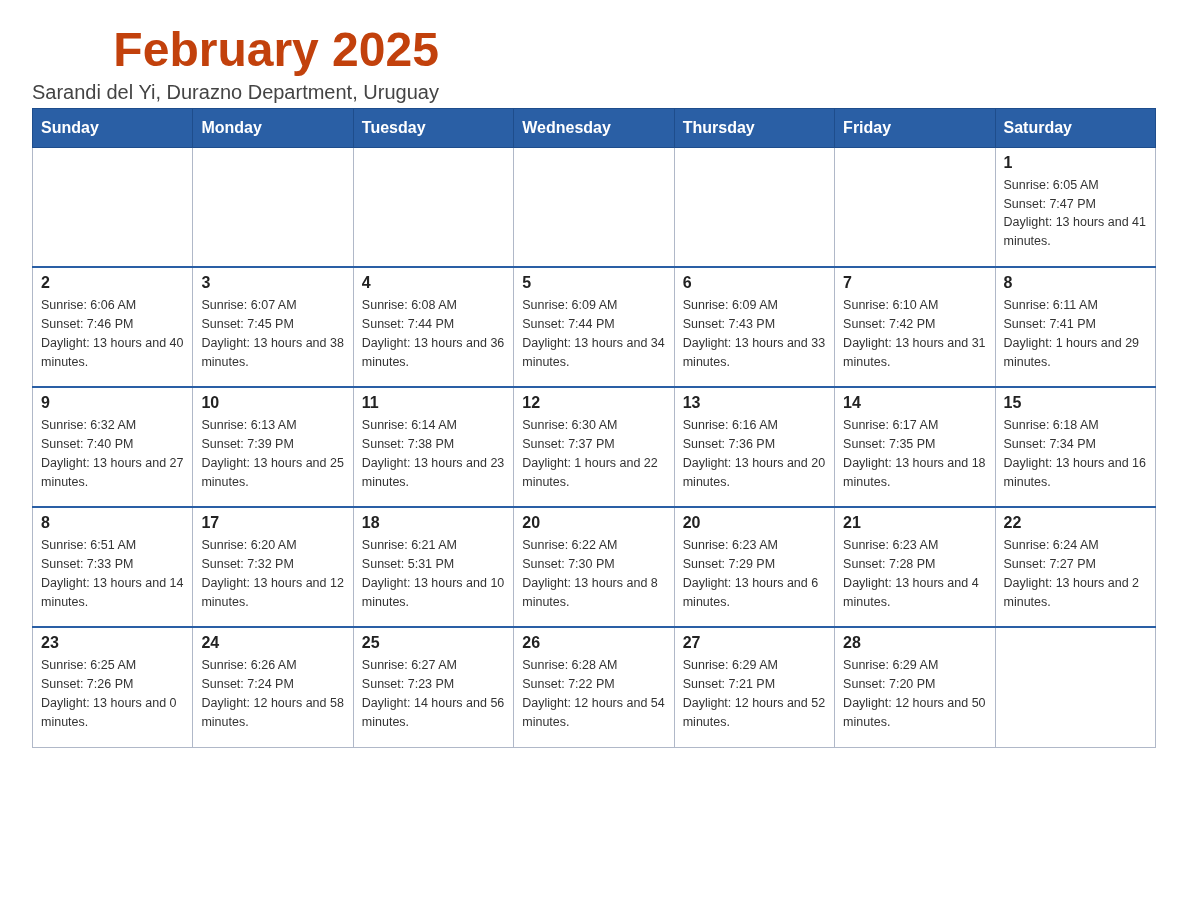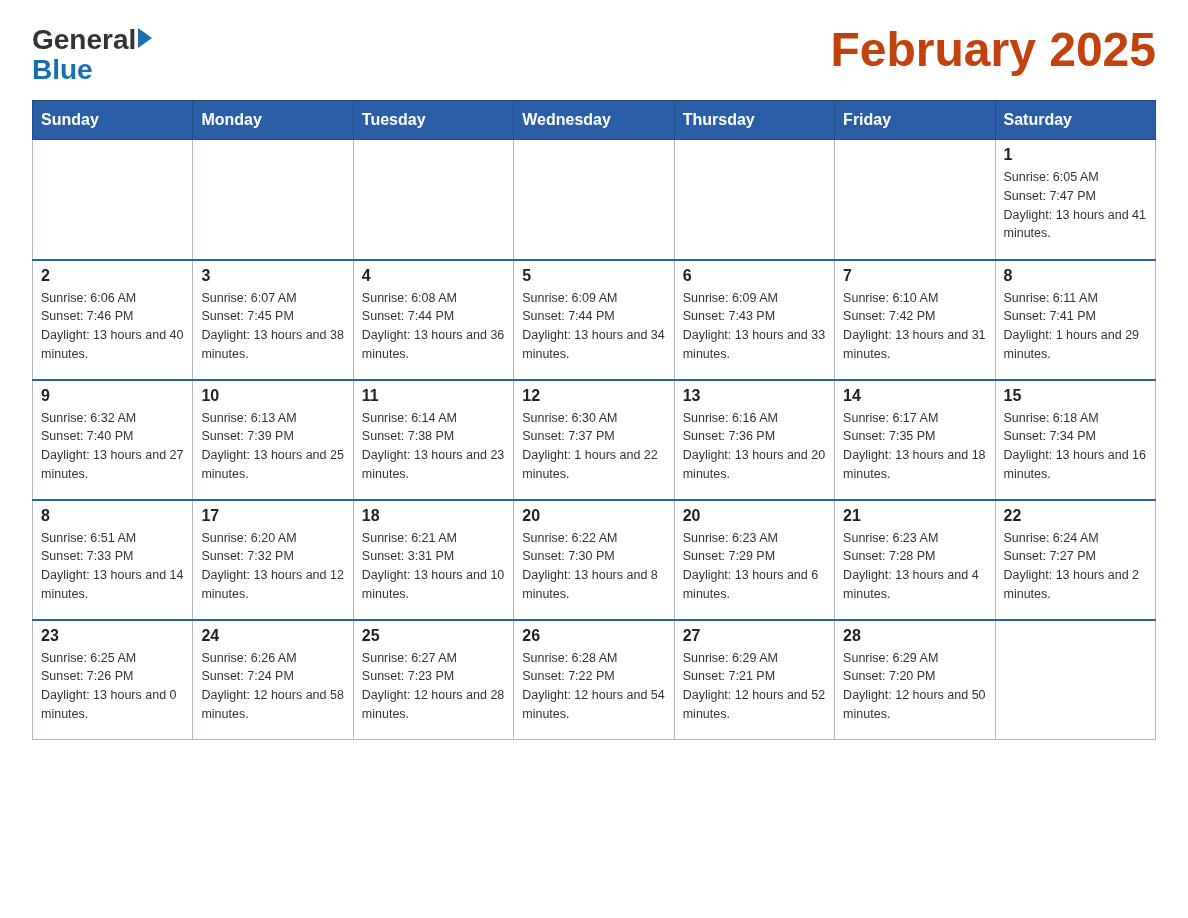--- a/index.html
+++ b/index.html
@@ -113,13 +113,6 @@
 <body>
 
 <div class="header-row">
-  <div class="logo-wrapper">
-    <div class="logo-line1">
-      <span class="logo-text-general">General</span>
-      <span class="logo-arrow"></span>
-    </div>
-    <div class="logo-line2">Blue</div>
-  </div>
   <div class="title-block">
     <div class="month-title">February 2025</div>
   </div>

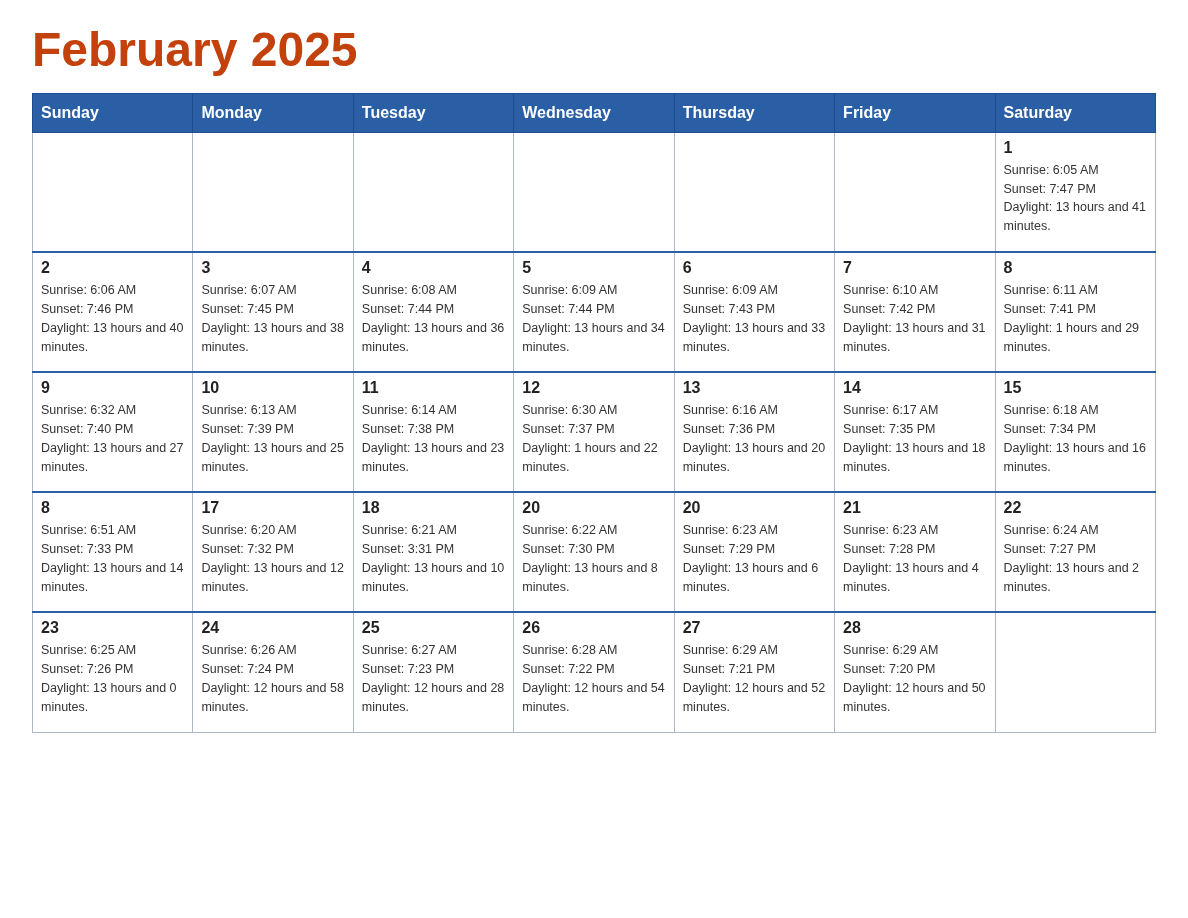--- a/index.html
+++ b/index.html
@@ -115,6 +115,7 @@
 <div class="header-row">
   <div class="title-block">
     <div class="month-title">February 2025</div>
+    <div class="subtitle">Sarandi del Yi, Durazno Department, Uruguay</div>
   </div>
 </div>
 

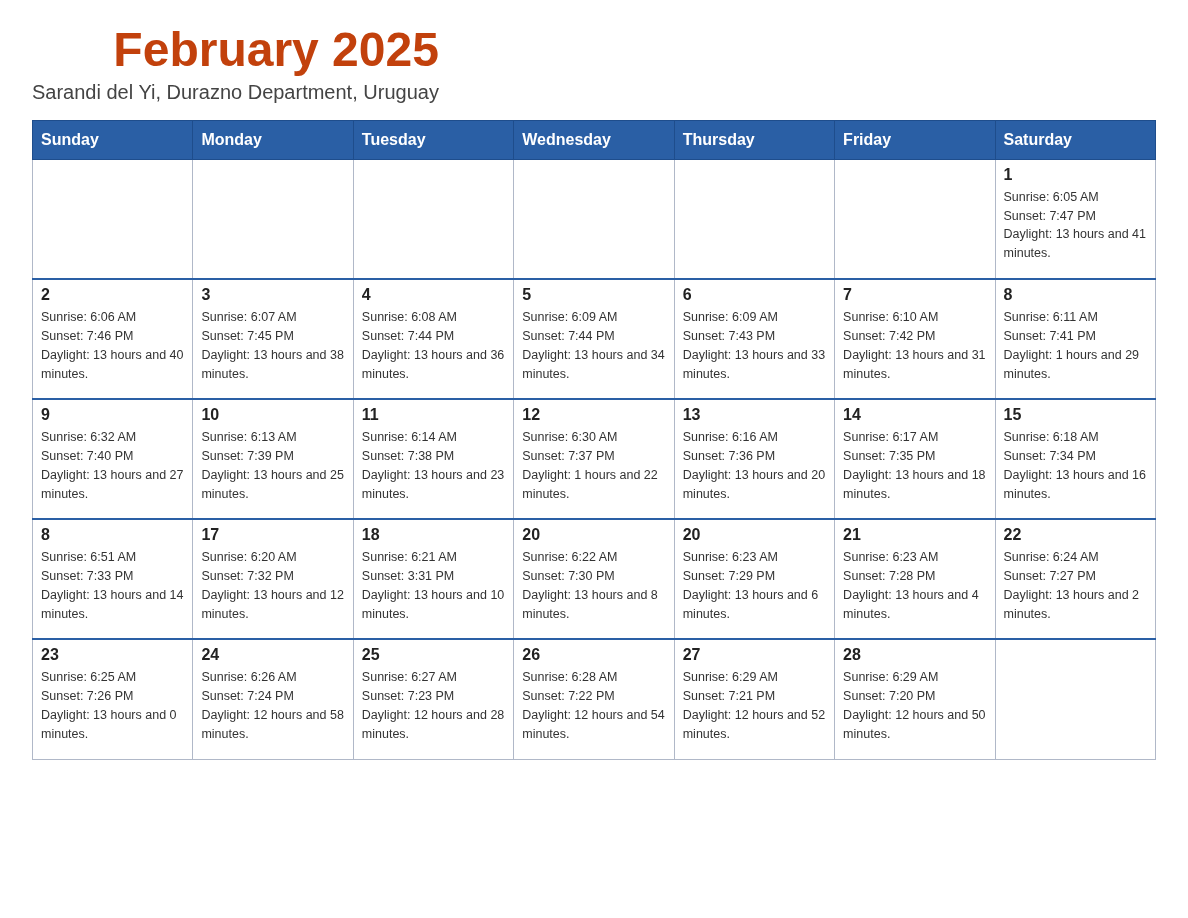--- a/index.html
+++ b/index.html
@@ -67,7 +67,7 @@
     .calendar {
       width: 100%;
       border-collapse: collapse;
-      margin-top: 16px;
+      margin-top: 4px;
       padding-left: 6px;
     }
     .calendar th {

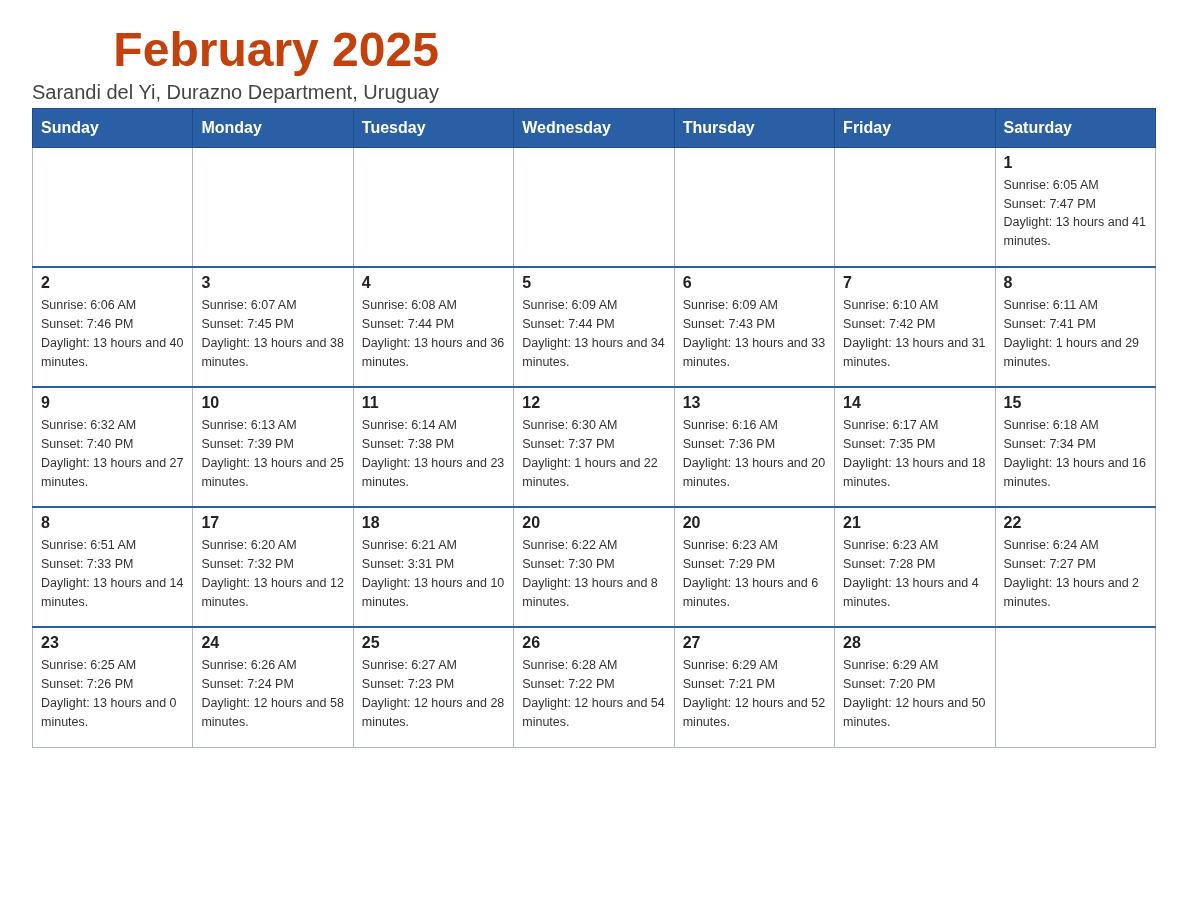--- a/index.html
+++ b/index.html
@@ -250,7 +250,7 @@
         <td>
           <span class="day-number">18</span>
           <div class="day-info">Sunrise: 6:21 AM</div>
-          <div class="day-info">Sunset: 3:31 PM</div>
+          <div class="day-info">Sunset: 5:31 PM</div>
           <div class="day-info">Daylight: 13 hours and 10 minutes.</div>
         </td>
         <td>

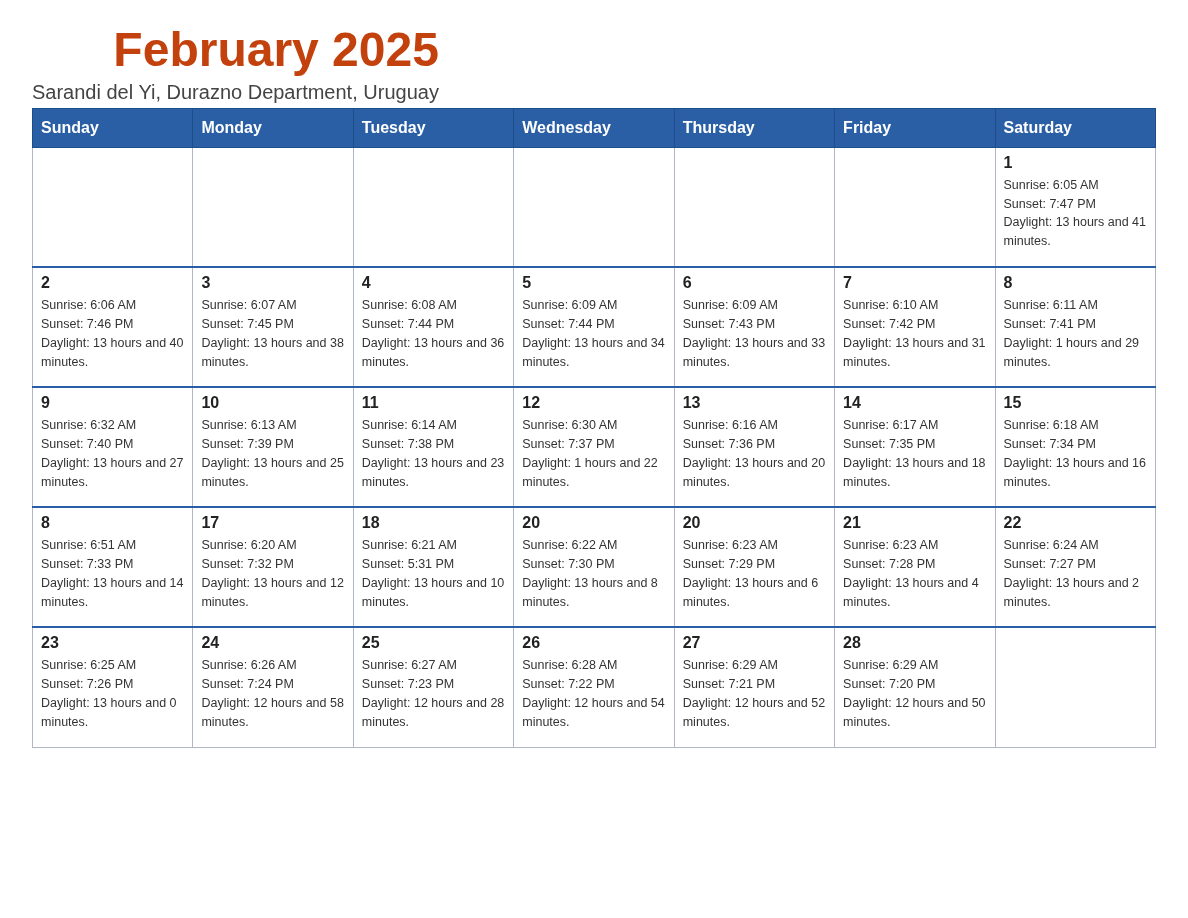--- a/index.html
+++ b/index.html
@@ -295,7 +295,7 @@
           <span class="day-number">25</span>
           <div class="day-info">Sunrise: 6:27 AM</div>
           <div class="day-info">Sunset: 7:23 PM</div>
-          <div class="day-info">Daylight: 12 hours and 28 minutes.</div>
+          <div class="day-info">Daylight: 14 hours and 56 minutes.</div>
         </td>
         <td>
           <span class="day-number">26</span>

